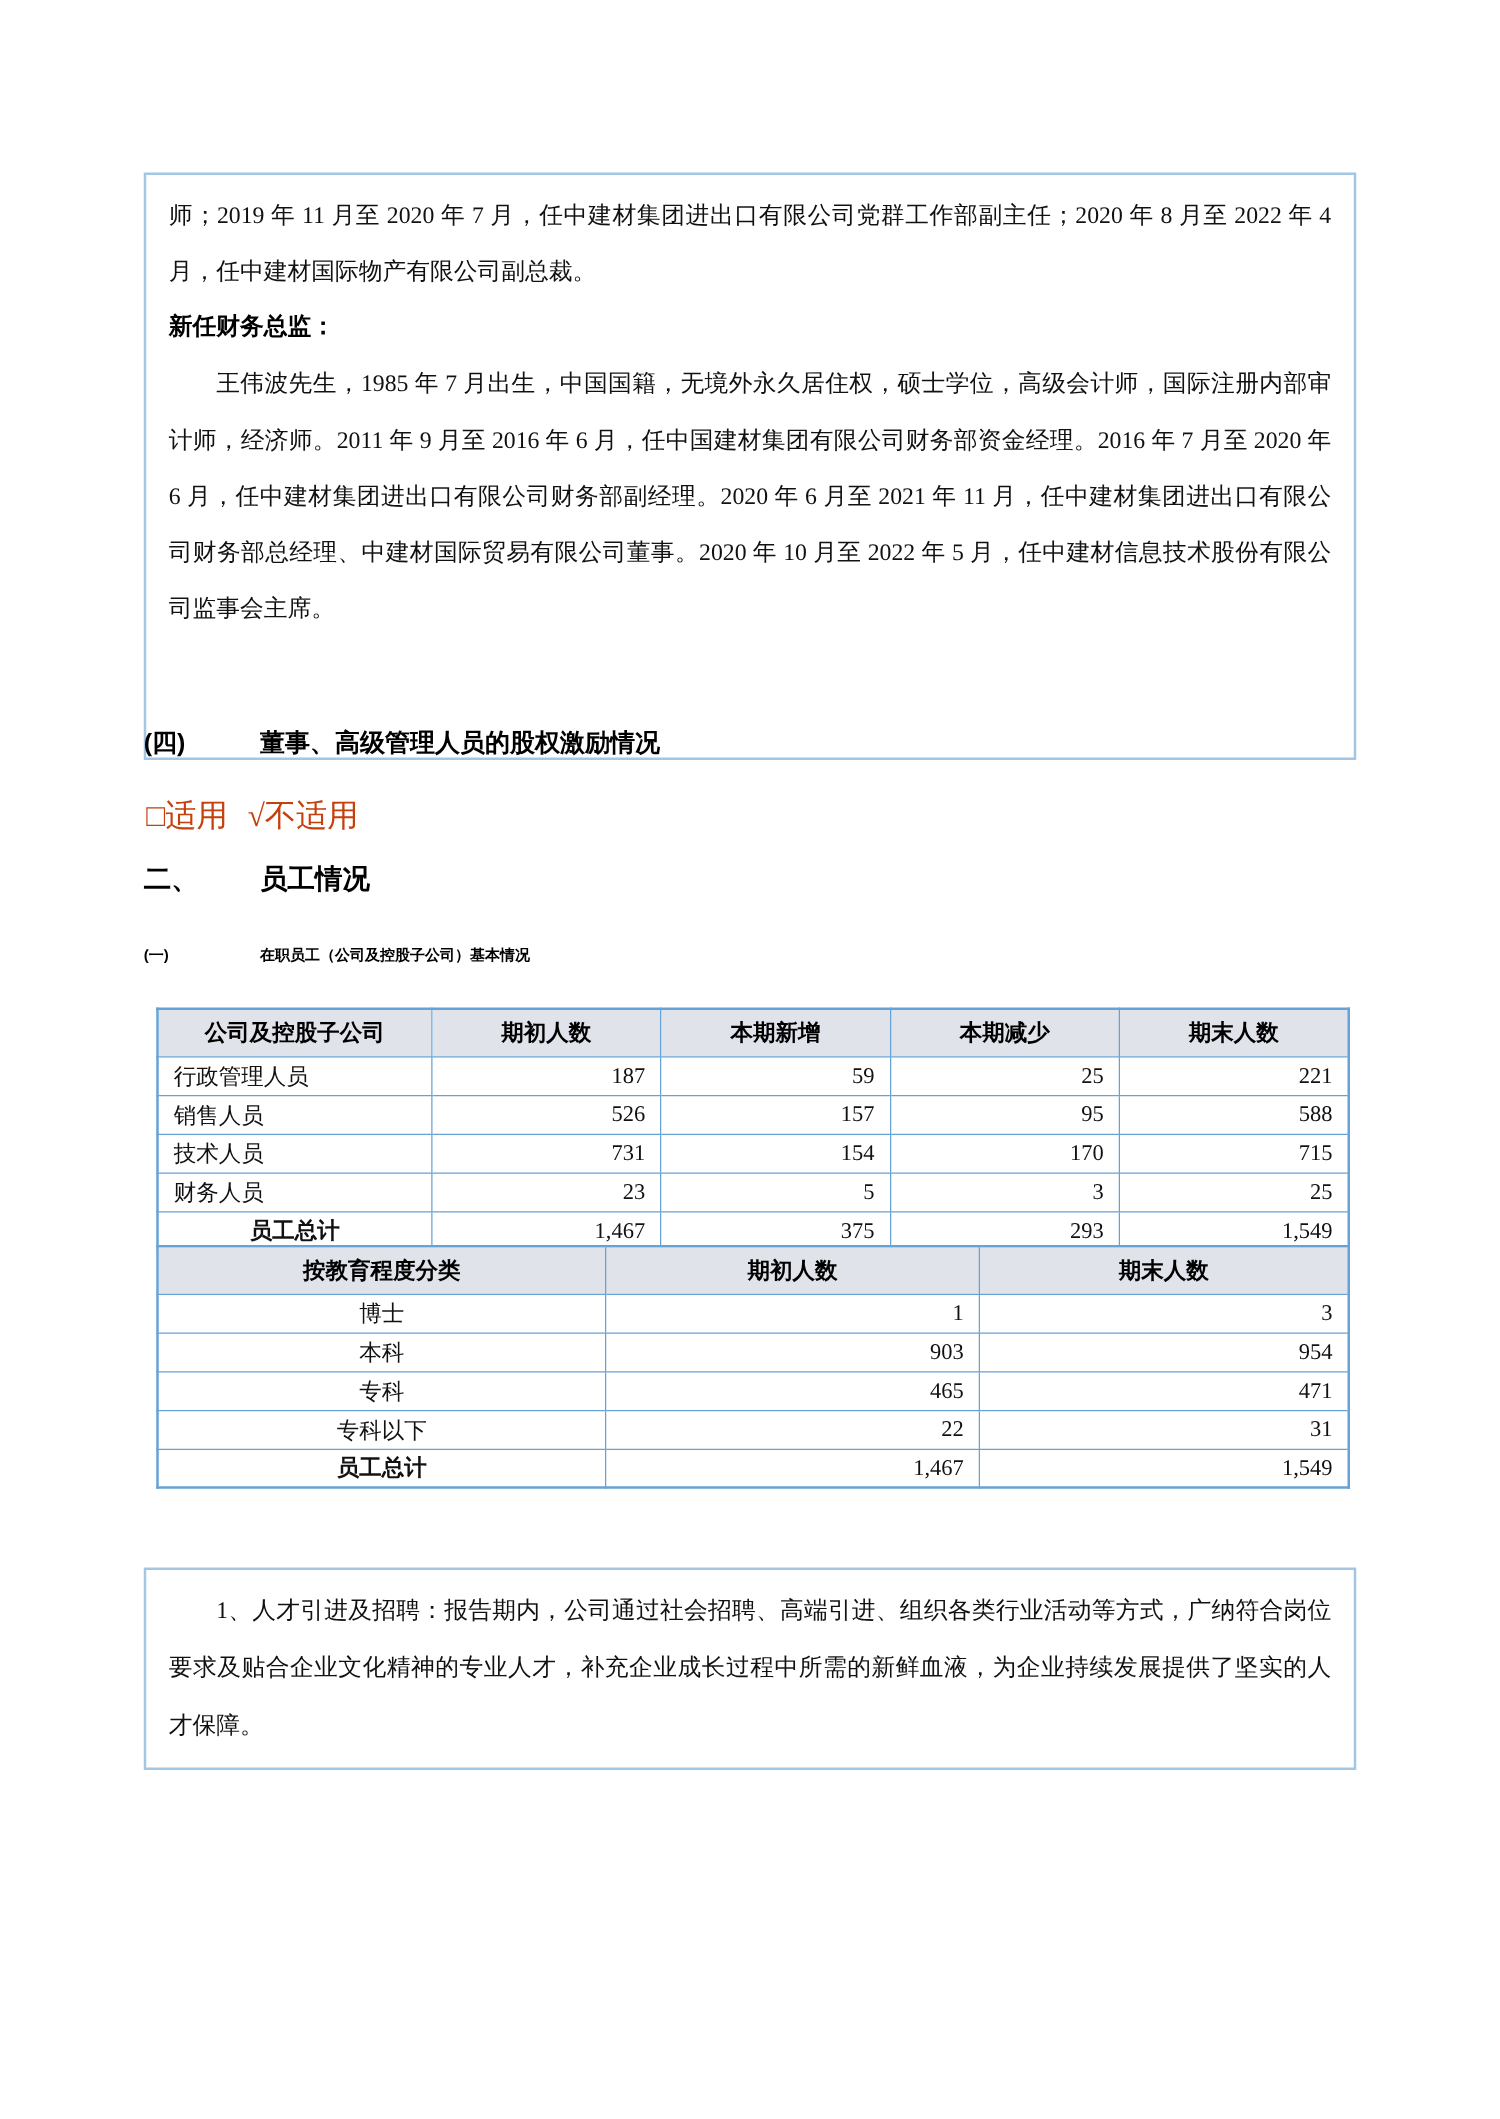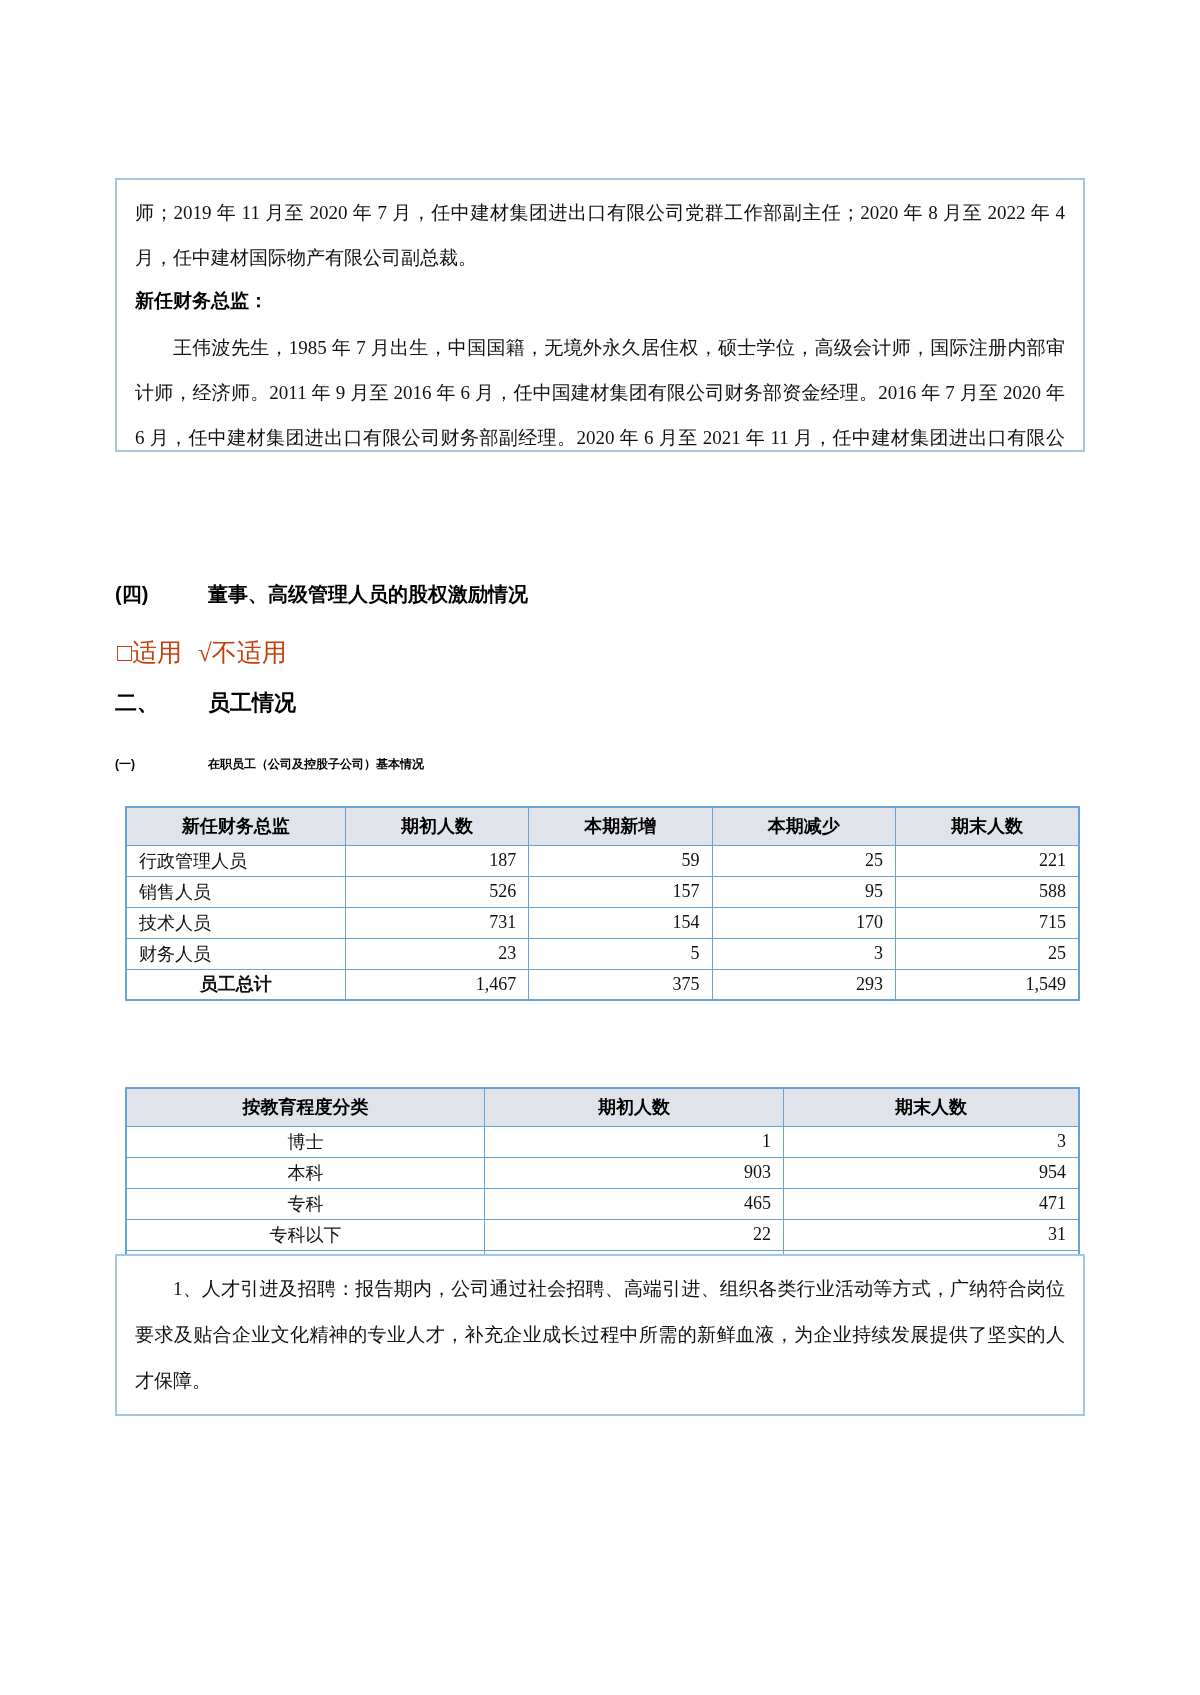--- a/index.html
+++ b/index.html
@@ -24,7 +24,7 @@
     padding: 10px 18px;
     overflow: hidden;
   }
-  .box1 { top: 138px; height: 274px; margin-top: 40px; }
+  .box1 { top: 138px; height: 470px; }
   .box2 { top: 1254px; height: 162px; }
 
   .body-text {

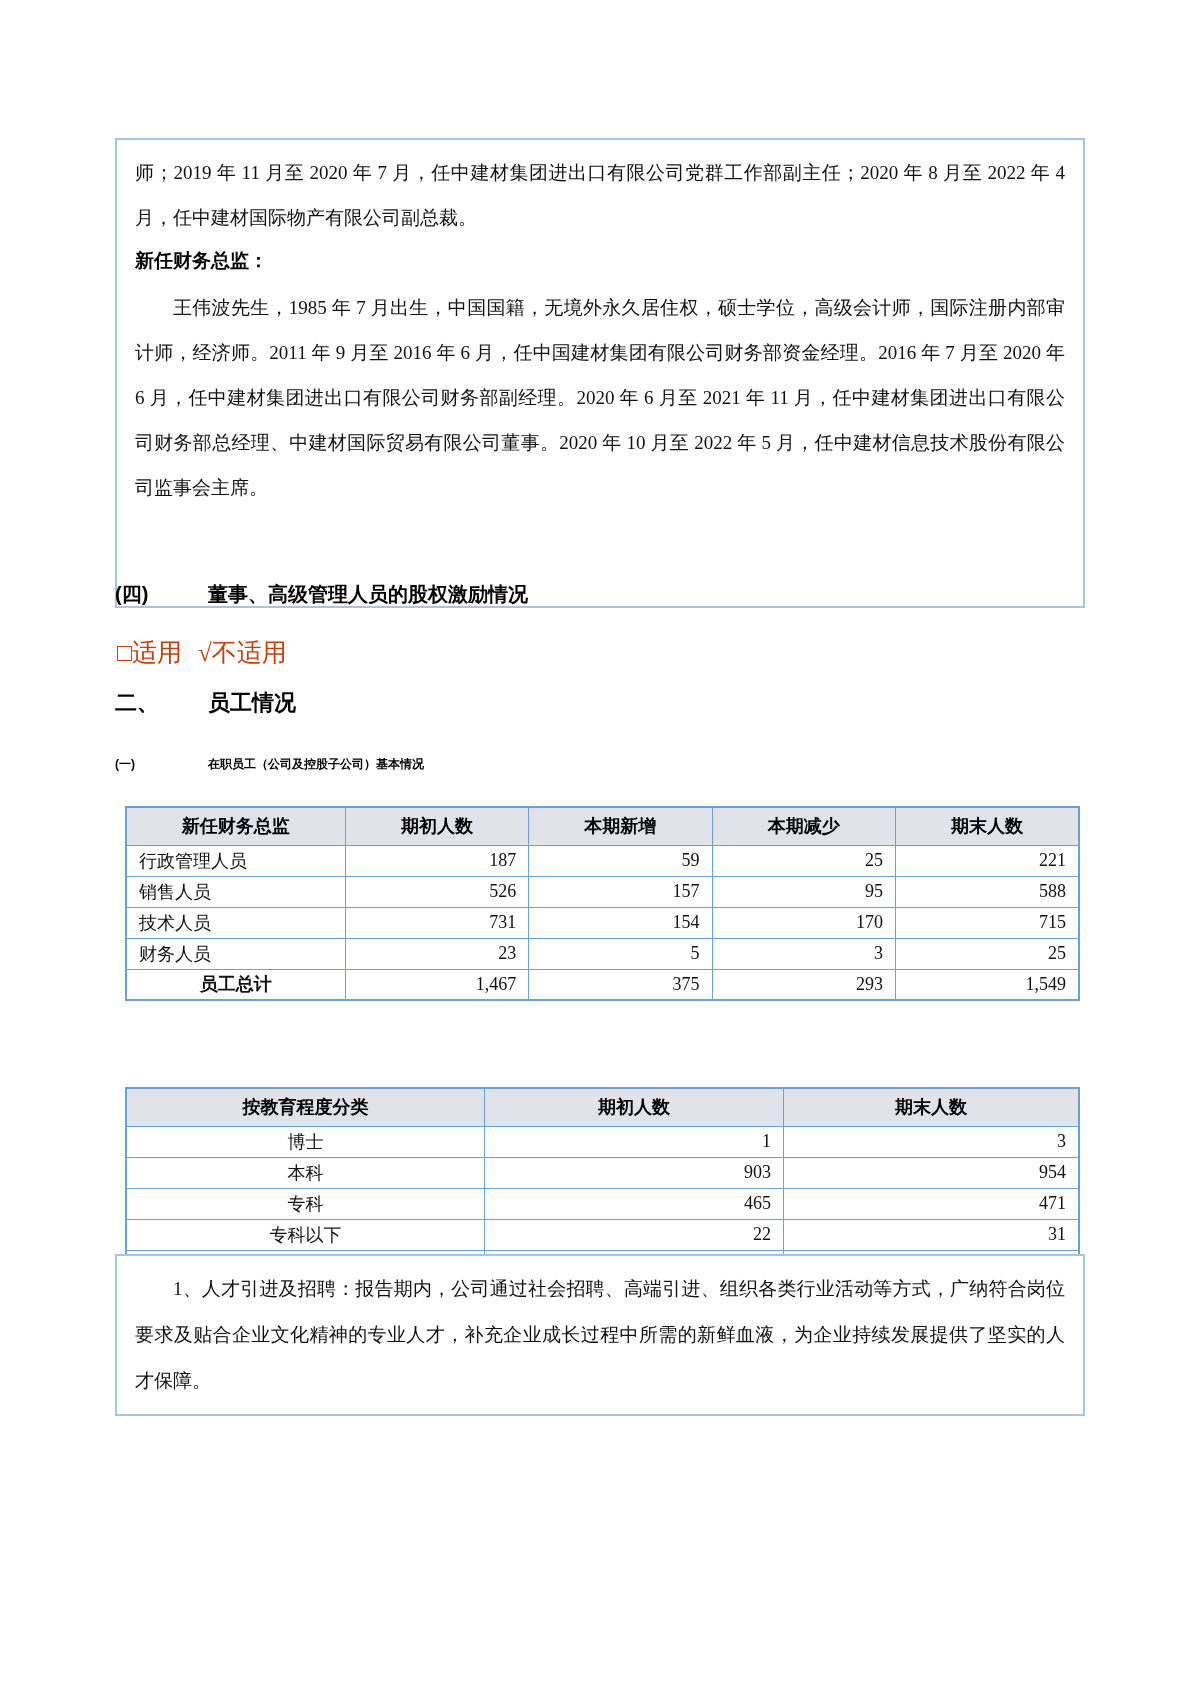--- a/index.html
+++ b/index.html
@@ -150,7 +150,7 @@
     </colgroup>
     <tbody>
         <tr>
-      <th>新任财务总监</th>
+      <th>公司及控股子公司</th>
       <th>期初人数</th>
       <th>本期新增</th>
       <th>本期减少</th>

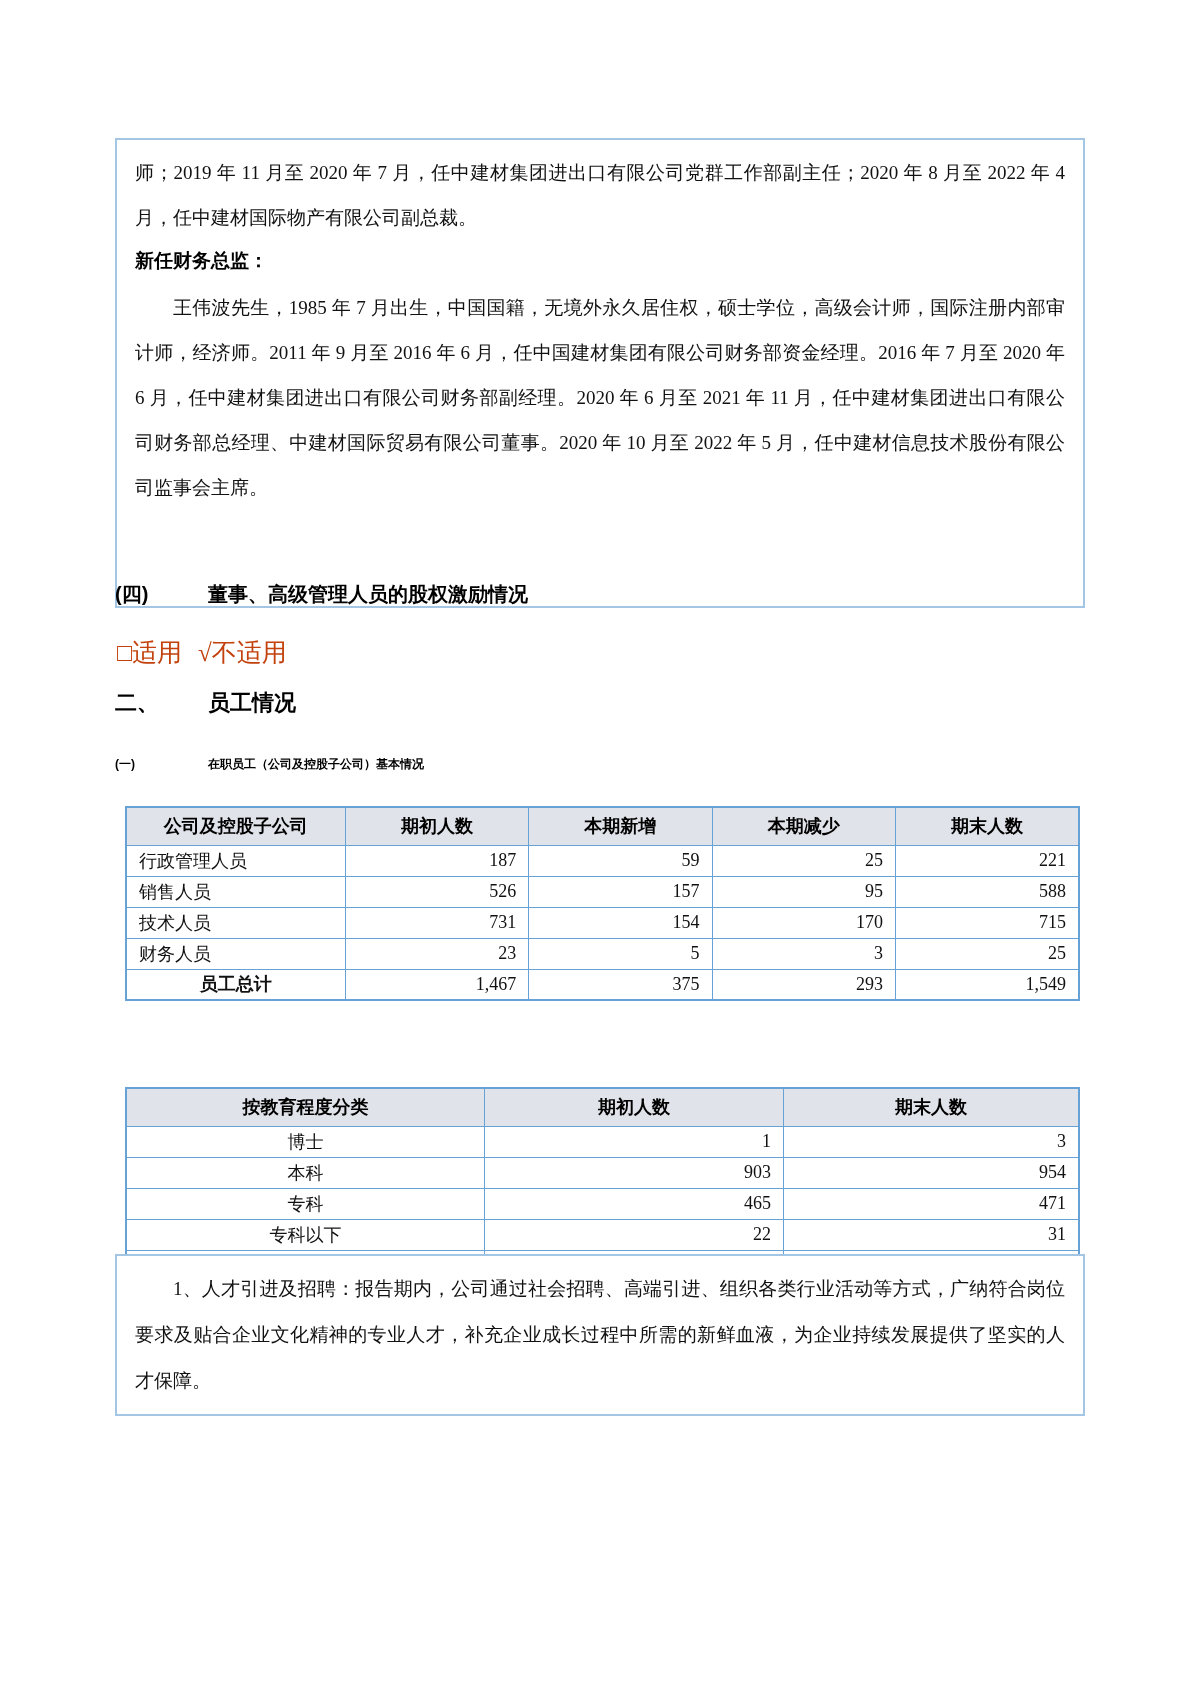--- a/index.html
+++ b/index.html
@@ -82,7 +82,7 @@
     border: 2px solid #67a2d6;
   }
   .table1 { top: 806px; }
-  .table2 { top: 1087px; }
+  .table2 { top: 996px; }
   table.emp th, table.emp td {
     border: 1px solid #67a2d6;
     padding: 0 12px;

